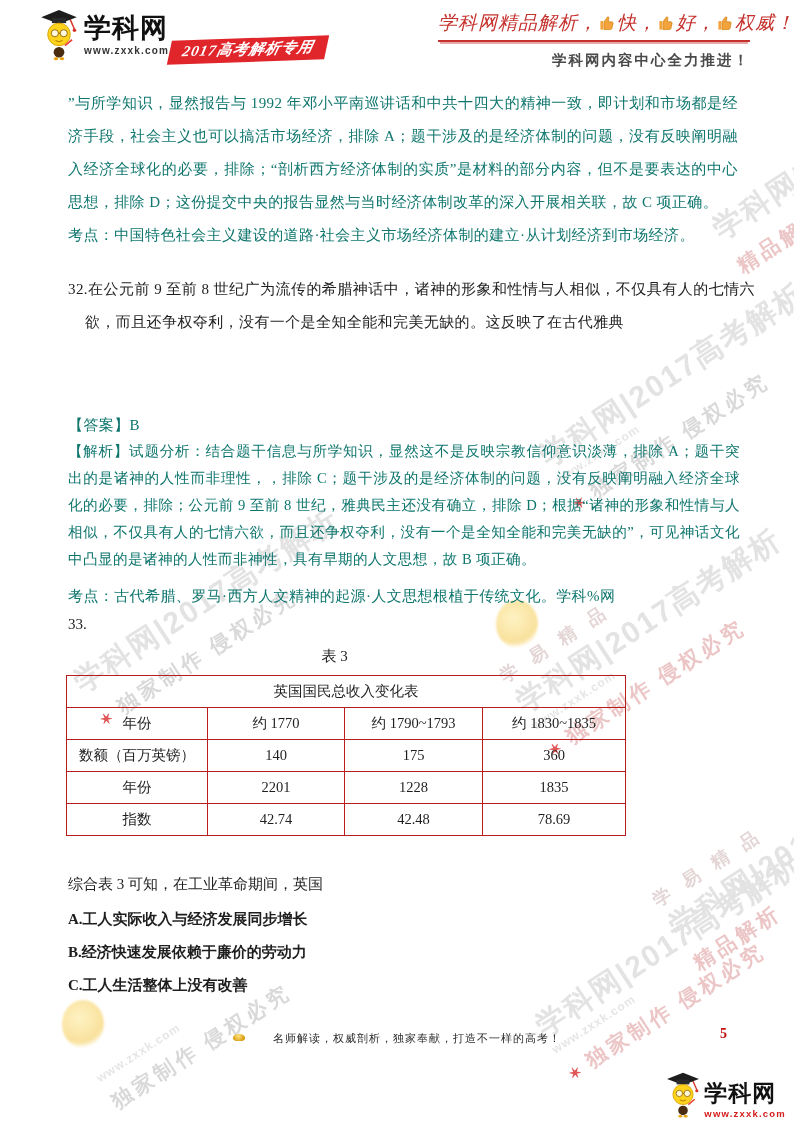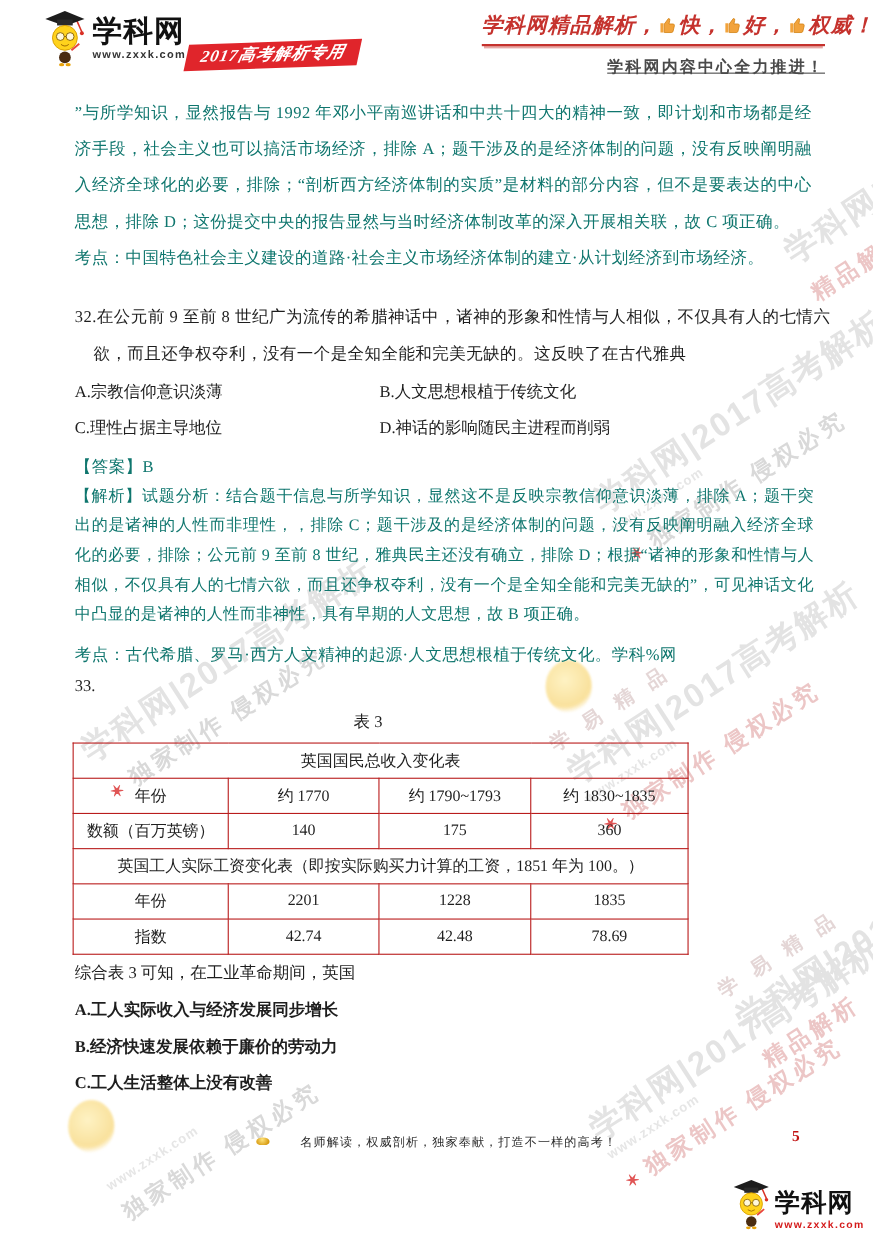--- a/index.html
+++ b/index.html
@@ -14,7 +14,7 @@
   .banner{display:inline-block;background:#e0252b;color:#fff;font-weight:700;
           font-style:italic;font-size:15px;padding:2px 13px 3px;transform:skewX(-14deg) rotate(-2deg);
           letter-spacing:1px;}
-  .slogan-line{color:#c5322d;font-weight:700;font-style:italic;font-size:19px;
+  .slogan-line{color:#c5322d;font-weight:400;font-style:italic;font-size:19px;
                letter-spacing:1px;white-space:nowrap;padding-bottom:4px;
                border-bottom:2px solid #c5322d;box-shadow:0 4px 0 -2px #e7a9a6;}
   .slogan-sub{margin-top:9px;text-align:right;font-weight:700;font-size:14.5px;

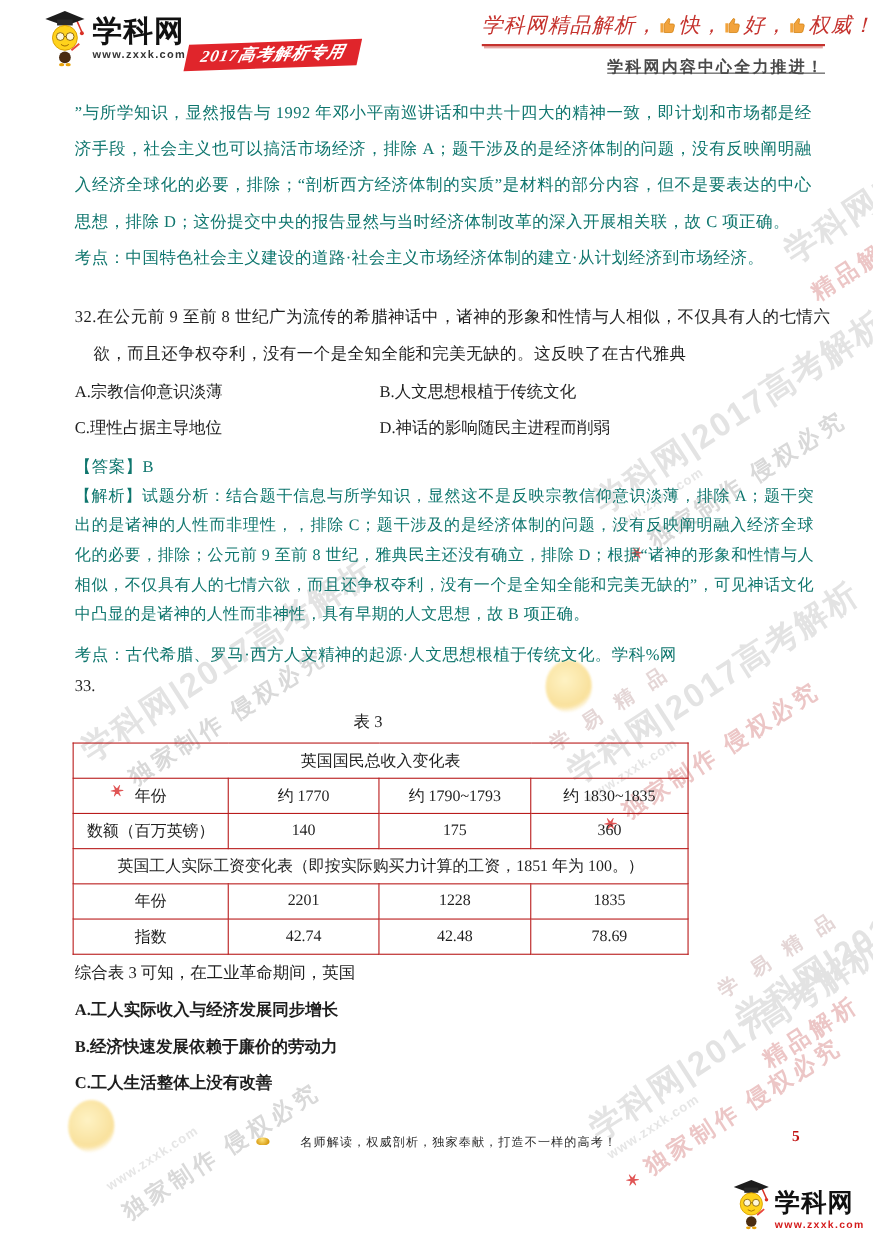--- a/index.html
+++ b/index.html
@@ -18,7 +18,7 @@
                letter-spacing:1px;white-space:nowrap;padding-bottom:4px;
                border-bottom:2px solid #c5322d;box-shadow:0 4px 0 -2px #e7a9a6;}
   .slogan-sub{margin-top:9px;text-align:right;font-weight:700;font-size:14.5px;
-              color:#4a4a4a;letter-spacing:2px;text-decoration:underline;}
+              color:#4a4a4a;letter-spacing:2px;}
   .thumb{display:inline-block;width:17px;height:17px;vertical-align:-2px;margin:0 1px;}
   
   .red{color:#0f766e;}

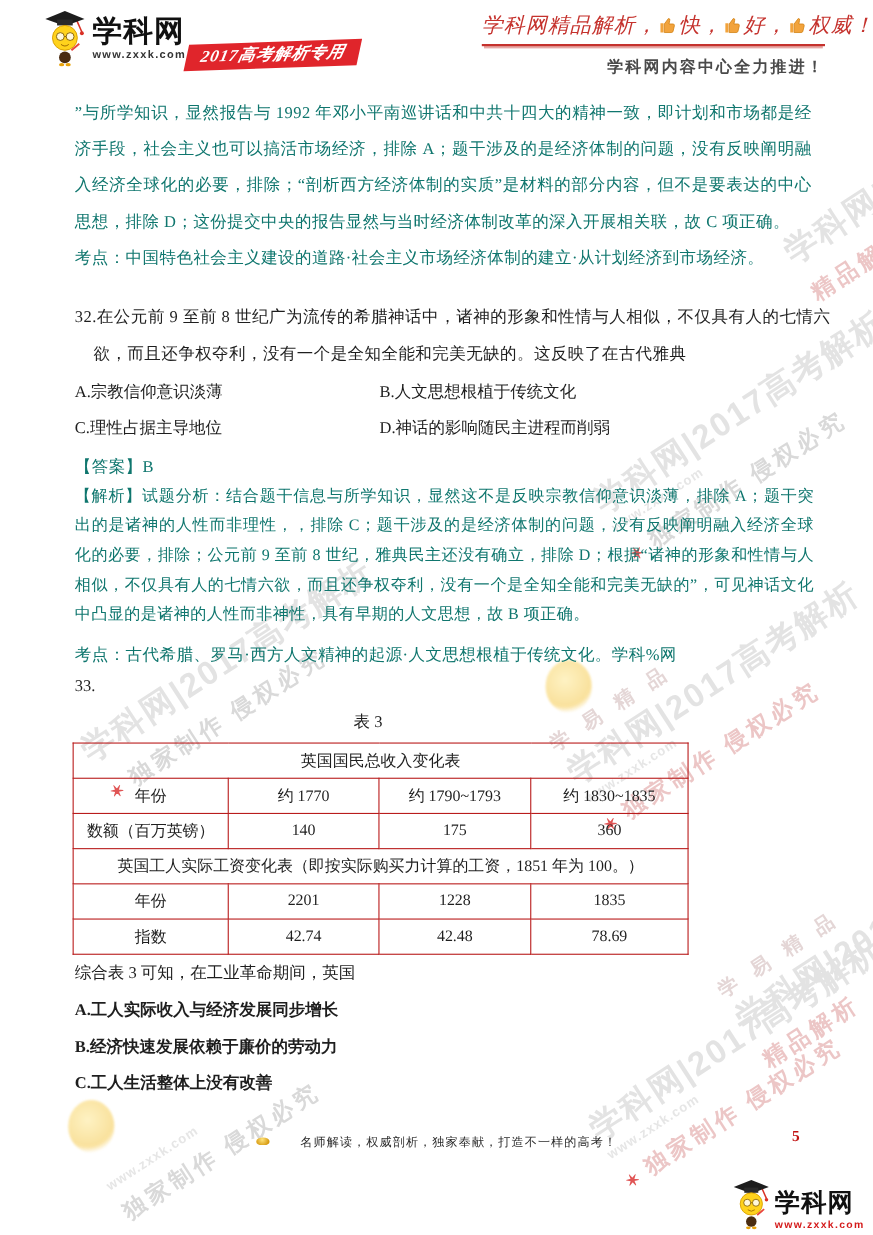--- a/index.html
+++ b/index.html
@@ -153,12 +153,6 @@
     <div class="abs para red" style="left:68px;top:219px;width:670px;">考点：中国特色社会主义建设的道路·社会主义市场经济体制的建立·从计划经济到市场经济。</div>
 
     <div class="abs para hang" style="left:68px;top:273px;width:670px;">32.在公元前 9 至前 8 世纪广为流传的希腊神话中，诸神的形象和性情与人相似，不仅具有人的七情六欲，而且还争权夺利，没有一个是全知全能和完美无缺的。这反映了在古代雅典</div>
-    <div class="abs optgrid" style="left:68px;top:341px;width:670px;">
-      <div>A.宗教信仰意识淡薄</div>
-      <div>B.人文思想根植于传统文化</div>
-      <div>C.理性占据主导地位</div>
-      <div>D.神话的影响随民主进程而削弱</div>
-    </div>
     <div class="abs para red" style="left:68px;top:409px;width:670px;">【答案】B</div>
     <div class="abs para tight red" style="left:68px;top:438px;width:672px;">【解析】试题分析：结合题干信息与所学知识，显然这不是反映宗教信仰意识淡薄，排除 A；题干突出的是诸神的人性而非理性，，排除 C；题干涉及的是经济体制的问题，没有反映阐明融入经济全球化的必要，排除；公元前 9 至前 8 世纪，雅典民主还没有确立，排除 D；根据“诸神的形象和性情与人相似，不仅具有人的七情六欲，而且还争权夺利，没有一个是全知全能和完美无缺的”，可见神话文化中凸显的是诸神的人性而非神性，具有早期的人文思想，故 B 项正确。</div>
     <div class="abs para red" style="left:68px;top:583px;width:672px;line-height:27px;">考点：古代希腊、罗马·西方人文精神的起源·人文思想根植于传统文化。学科%网</div>

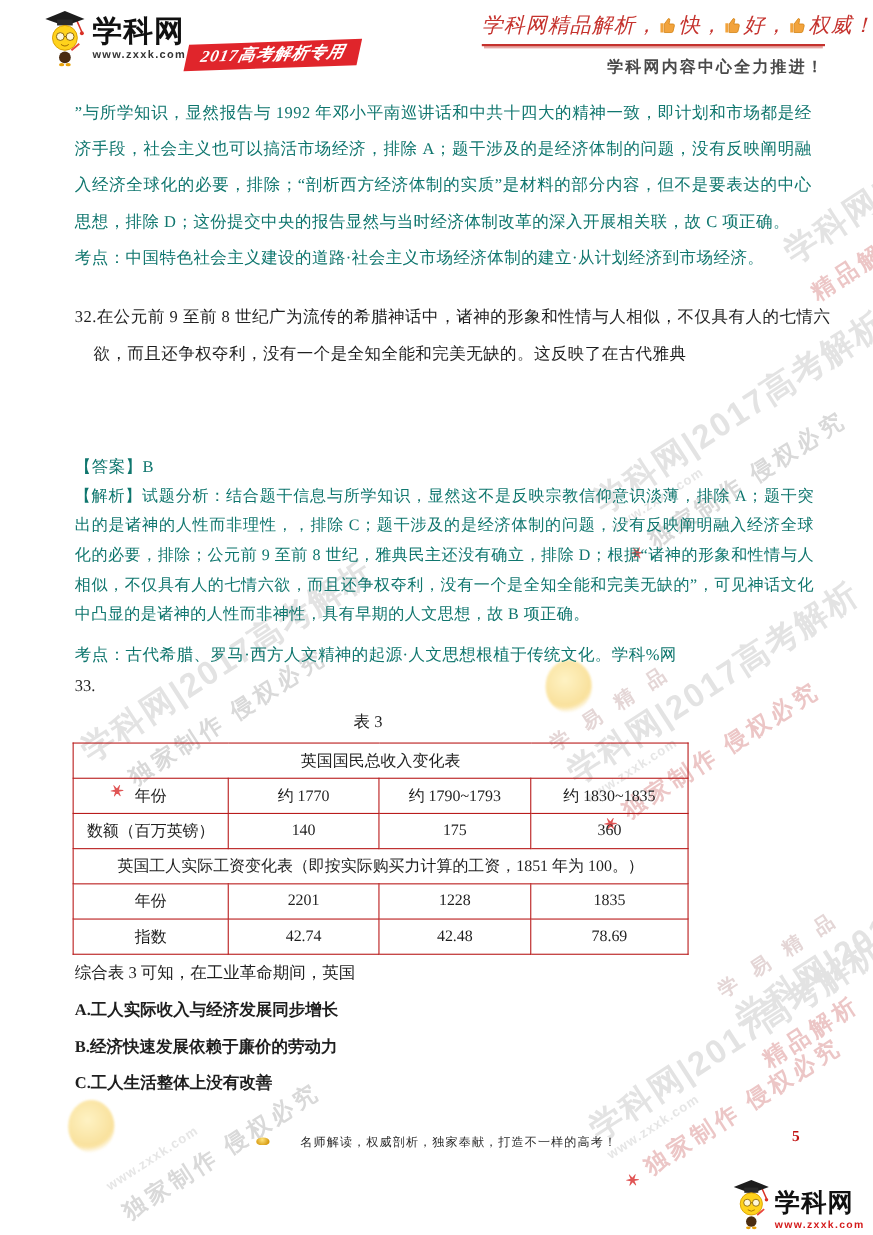--- a/index.html
+++ b/index.html
@@ -184,9 +184,6 @@
         <td>360</td>
       </tr>
       <tr>
-        <td colspan="4">英国工人实际工资变化表（即按实际购买力计算的工资，1851 年为 100。）</td>
-      </tr>
-      <tr>
         <td>年份</td>
         <td>2201</td>
         <td>1228</td>

